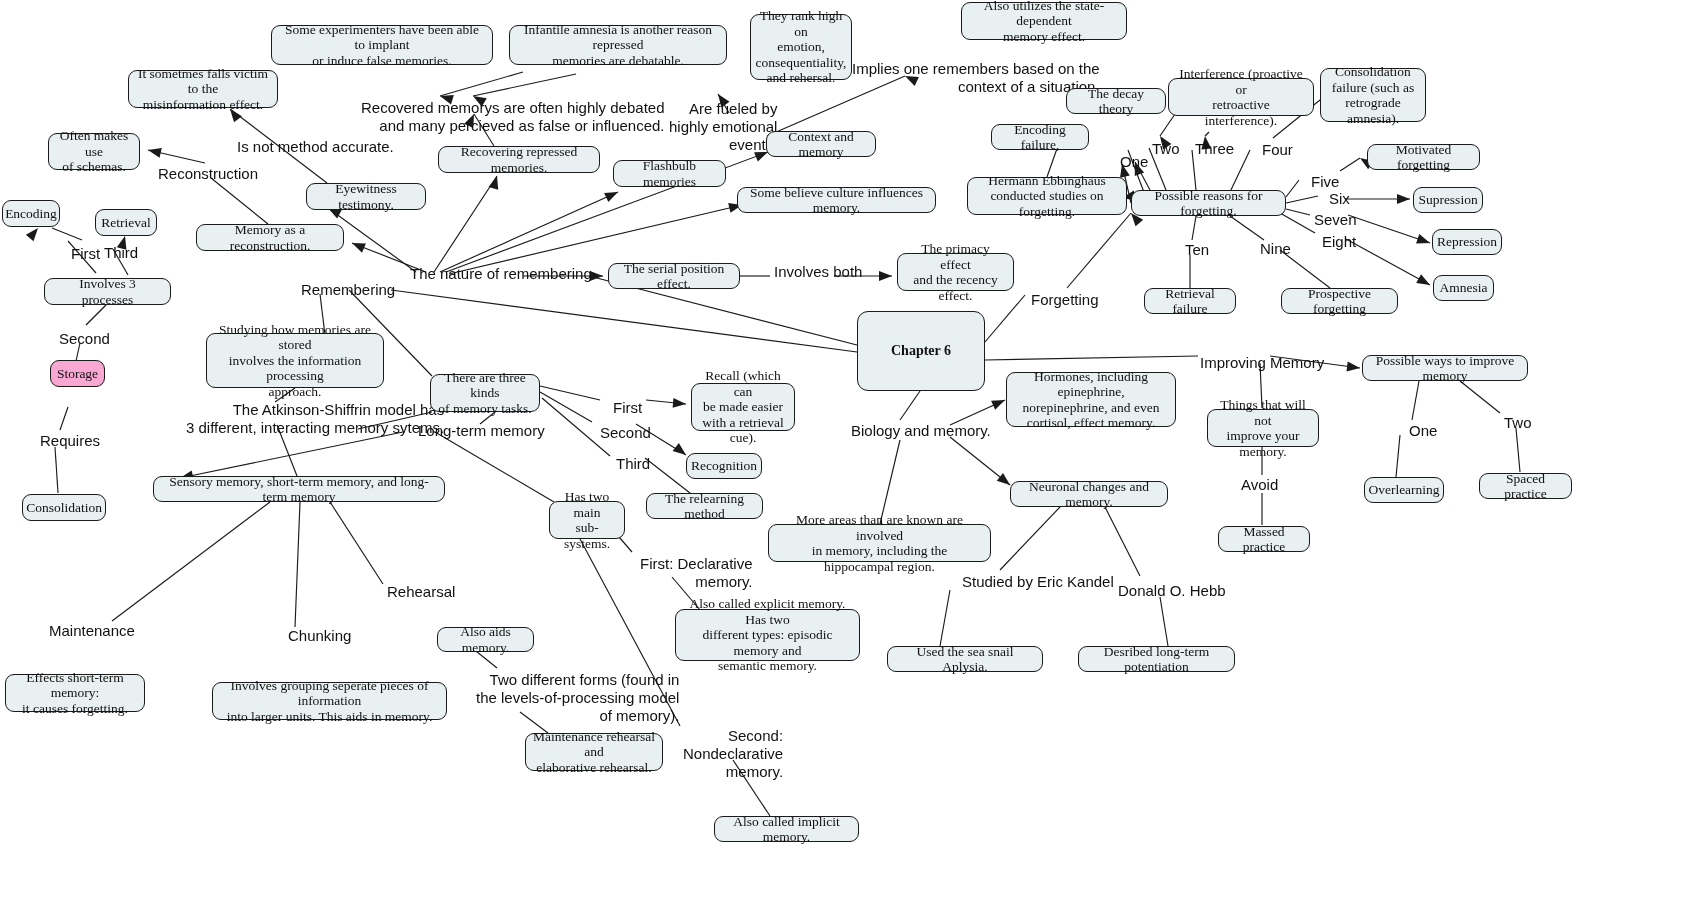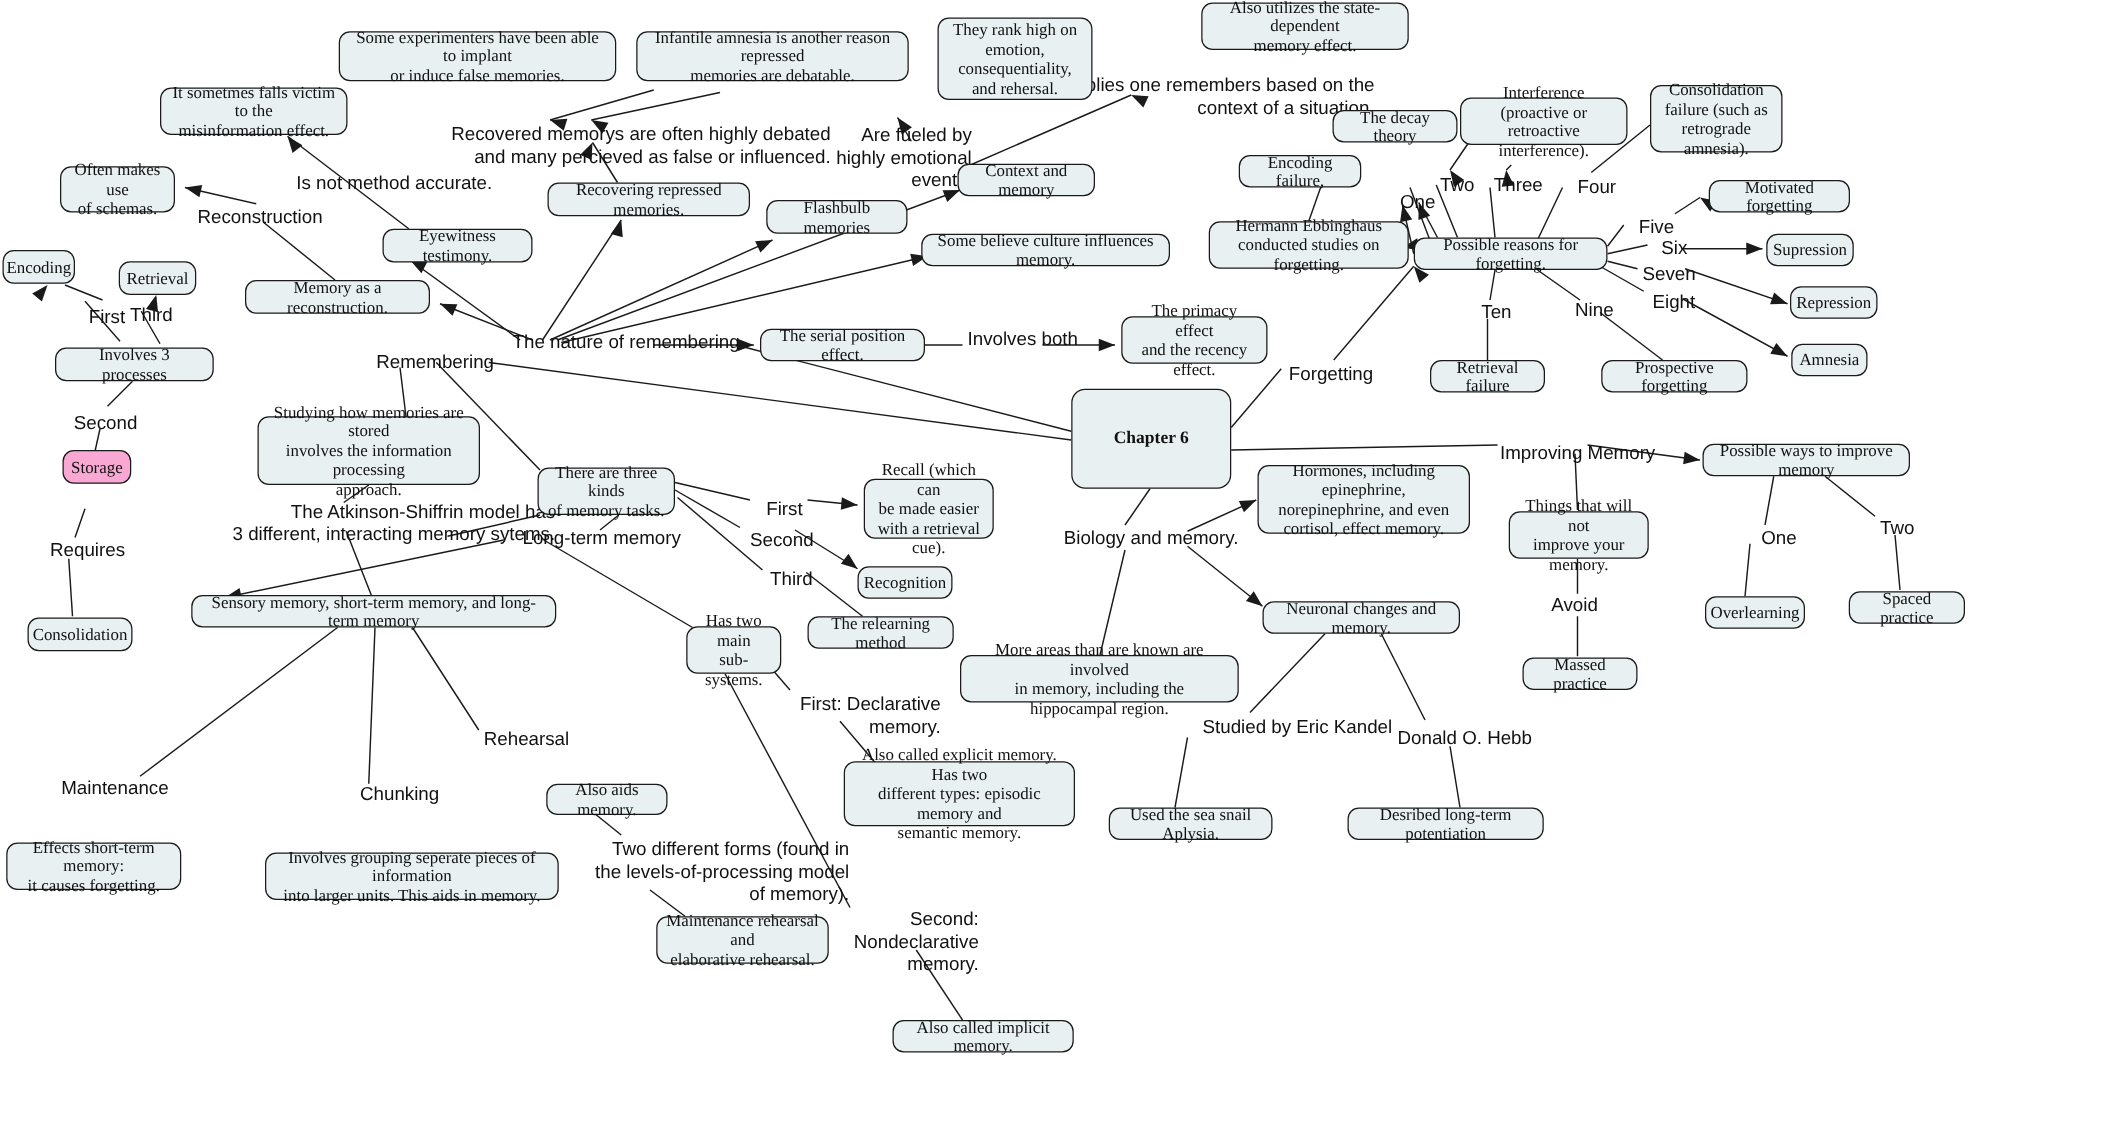--- a/index.html
+++ b/index.html
@@ -242,7 +242,7 @@
     <div class="node" style="left: 613px; top: 160px; width: 113px; height: 27px; background: rgb(232, 240, 242); border-color: rgb(26, 26, 26);">
       <span style="white-space: pre-line;">Flashbulb memories</span>
     </div>
-    <div class="node" style="left: 750px; top: 14px; width: 124px; height: 66px; background: rgb(232, 240, 242); border-color: rgb(26, 26, 26);">
+    <div class="node" style="left: 750px; top: 14px; width: 102px; height: 66px; background: rgb(232, 240, 242); border-color: rgb(26, 26, 26);">
       <span style="white-space: pre-line;">They rank high on
 emotion,
 consequentiality,

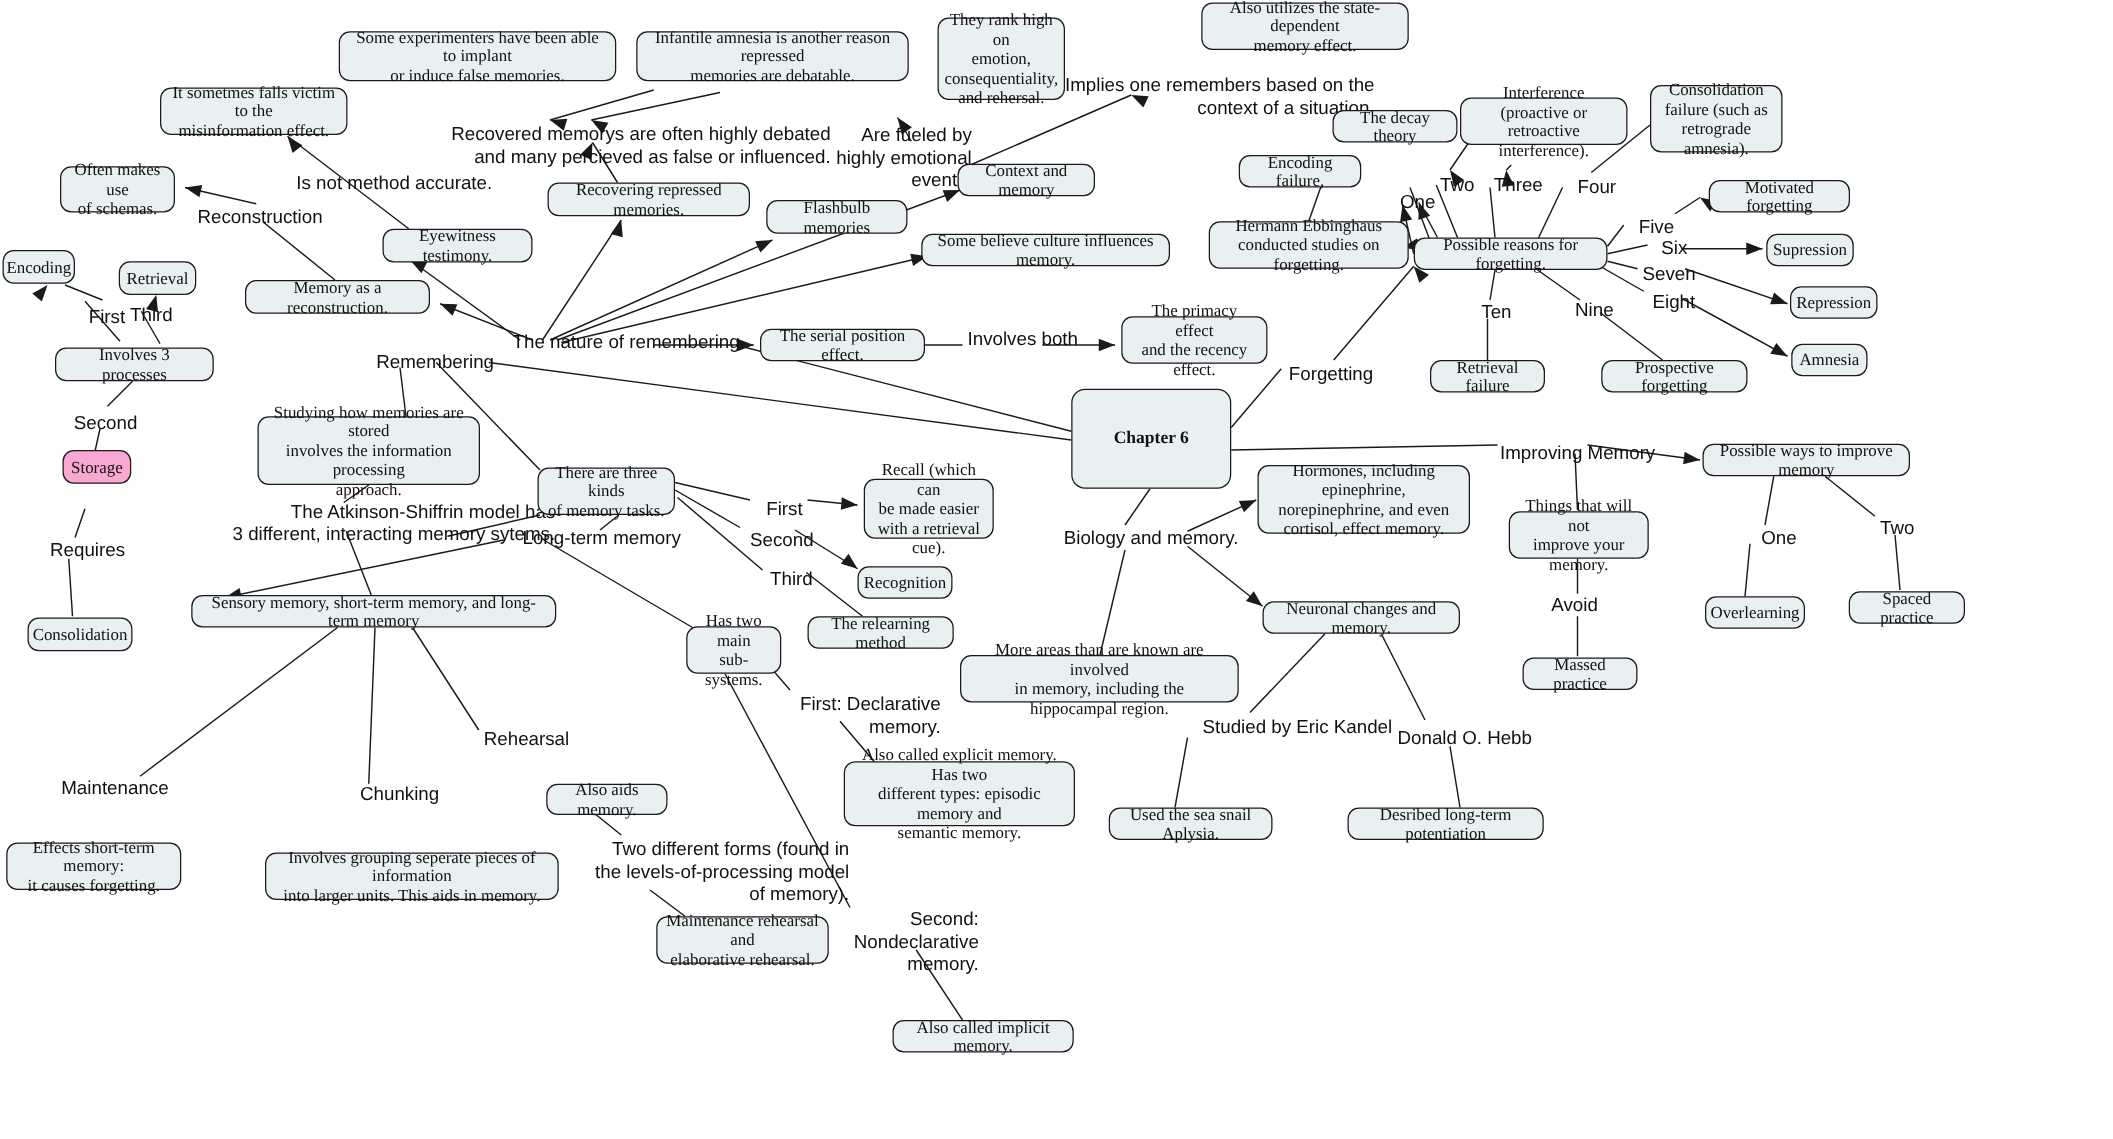--- a/index.html
+++ b/index.html
@@ -271,7 +271,7 @@
     <div class="node" style="left: 1066px; top: 88px; width: 100px; height: 26px; background: rgb(232, 240, 242); border-color: rgb(26, 26, 26);">
       <span style="white-space: pre-line;">The decay theory</span>
     </div>
-    <div class="node" style="left: 1168px; top: 78px; width: 134px; height: 38px; background: rgb(232, 240, 242); border-color: rgb(26, 26, 26); justify-content: center;">
+    <div class="node" style="left: 1168px; top: 78px; width: 146px; height: 38px; background: rgb(232, 240, 242); border-color: rgb(26, 26, 26); justify-content: center;">
       <span style="white-space: pre-line;">Interference (proactive or
 retroactive interference).</span>
     </div>

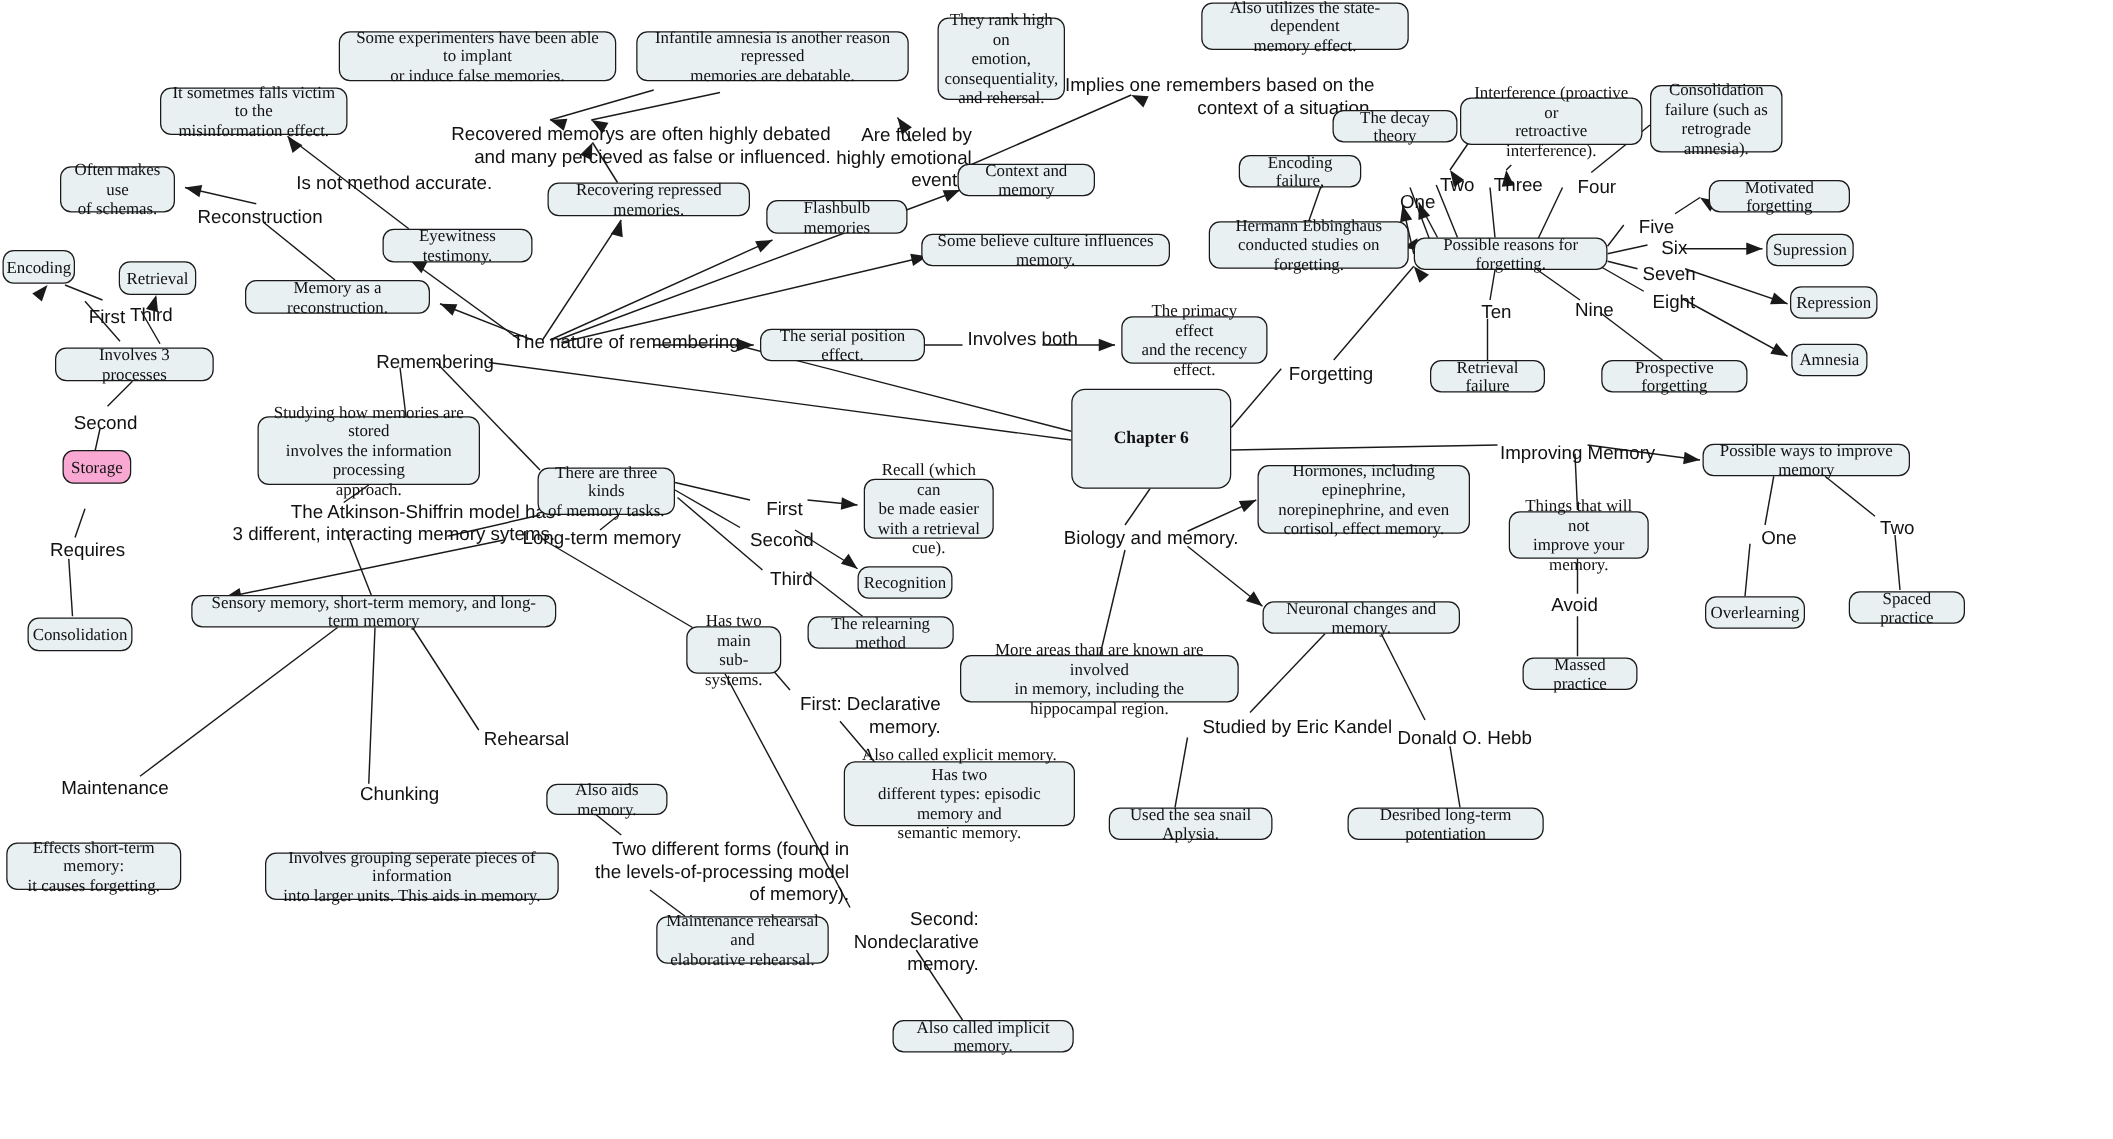--- a/index.html
+++ b/index.html
@@ -320,7 +320,7 @@
       <span style="white-space: pre-line;">More areas than are known are involved
 in memory, including the hippocampal region.</span>
     </div>
-    <div class="node" style="left: 887px; top: 646px; width: 131px; height: 26px; background: rgb(232, 240, 242); border-color: rgb(26, 26, 26);">
+    <div class="node" style="left: 887px; top: 646px; width: 156px; height: 26px; background: rgb(232, 240, 242); border-color: rgb(26, 26, 26);">
       <span style="white-space: pre-line;">Used the sea snail Aplysia.</span>
     </div>
     <div class="node" style="left: 1078px; top: 646px; width: 157px; height: 26px; background: rgb(232, 240, 242); border-color: rgb(26, 26, 26);">

